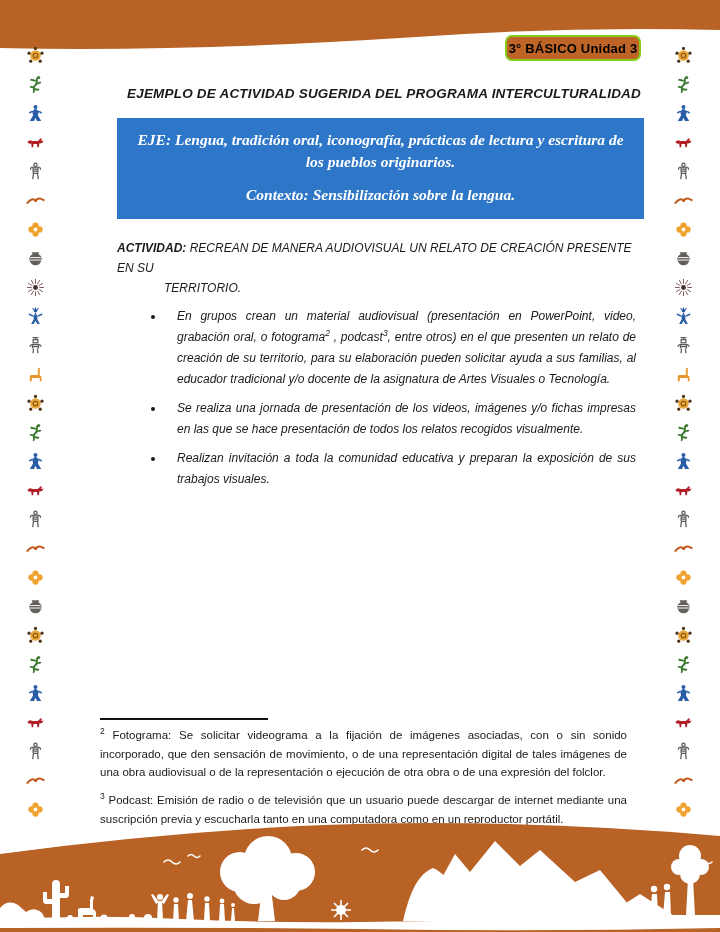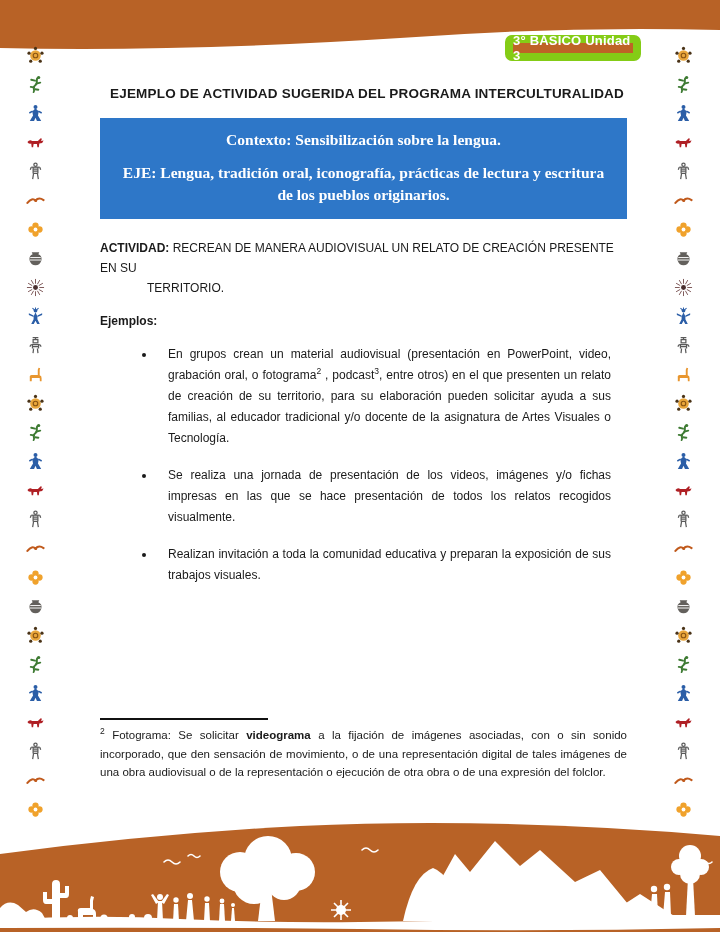--- a/index.html
+++ b/index.html
@@ -11,9 +11,9 @@
   .header-band{position:absolute;top:0;left:0;width:720px;height:70px;}
   .unit-badge{
     position:absolute;top:35px;left:505px;width:136px;height:26px;
-    background:#BE6426;border:8px solid #84cc16;border-radius:7px;
+    background:#BE6426;border:2px solid #84cc16;border-radius:7px;
     box-sizing:border-box;display:flex;align-items:center;justify-content:center;
-    color:#ffffff;font-weight:bold;font-size:13px;letter-spacing:.2px;z-index:5;
+    color:#000000;font-weight:bold;font-size:13px;letter-spacing:.2px;z-index:5;
   }
   
   .icon-col{

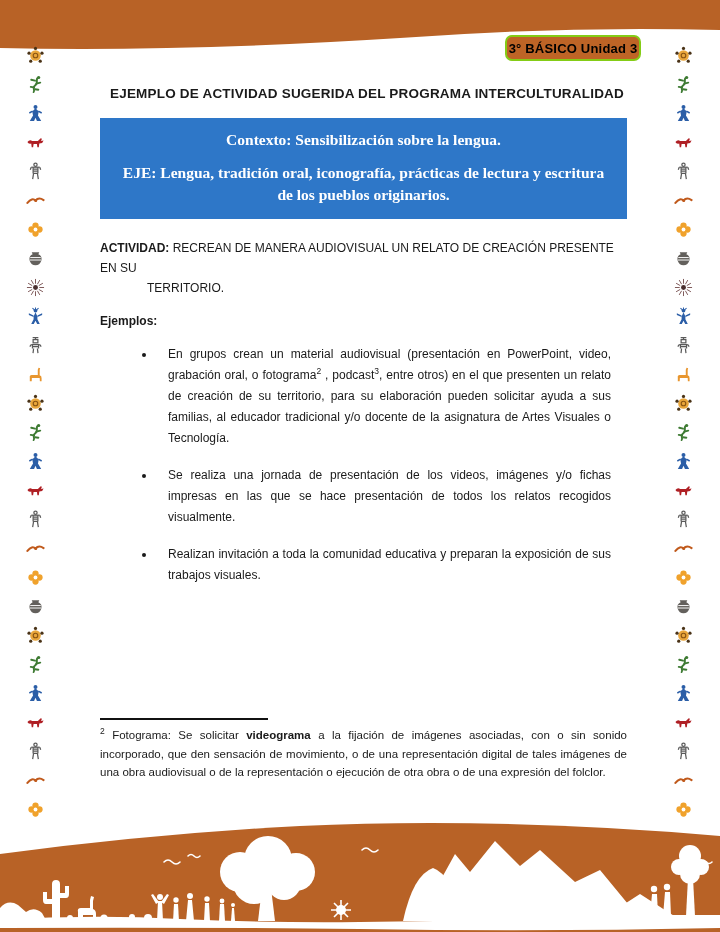--- a/index.html
+++ b/index.html
@@ -25,7 +25,7 @@
   .icon-slot{width:19px;height:19px;display:block;}
   .icon-slot svg{width:19px;height:19px;display:block;}
   
-  .content{position:absolute;left:100px;top:86px;width:527px;}
+  .content{position:absolute;left:117px;top:86px;width:527px;font-style:italic;}
   .doc-title{
     font-size:13.5px;font-weight:bold;letter-spacing:.2px;margin:0 0 0 10px;
   }

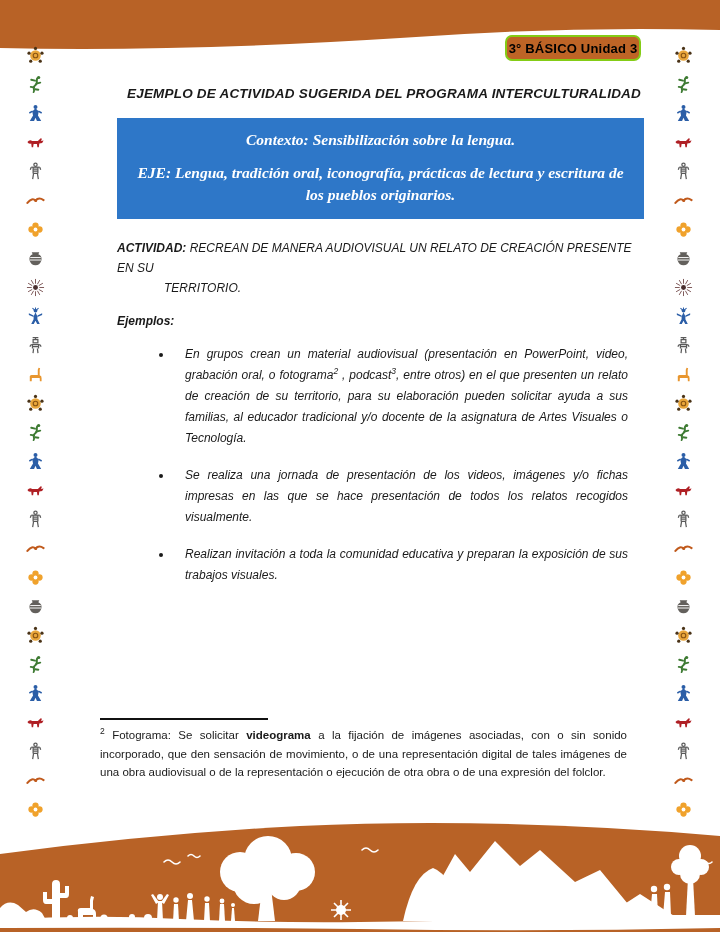--- a/index.html
+++ b/index.html
@@ -571,8 +571,8 @@
   <h1 class="doc-title">EJEMPLO DE ACTIVIDAD SUGERIDA DEL PROGRAMA INTERCULTURALIDAD</h1>
 
   <div class="eje-box">
+    <p>EJE: Lengua, tradición oral, iconografía, prácticas de lectura y escritura de los pueblos originarios.</p>
     <p>Contexto: Sensibilización sobre la lengua.</p>
-    <p>EJE: Lengua, tradición oral, iconografía, prácticas de lectura y escritura de los pueblos originarios.</p>
   </div>
 
   <p class="activity"><span class="b">ACTIVIDAD:</span>

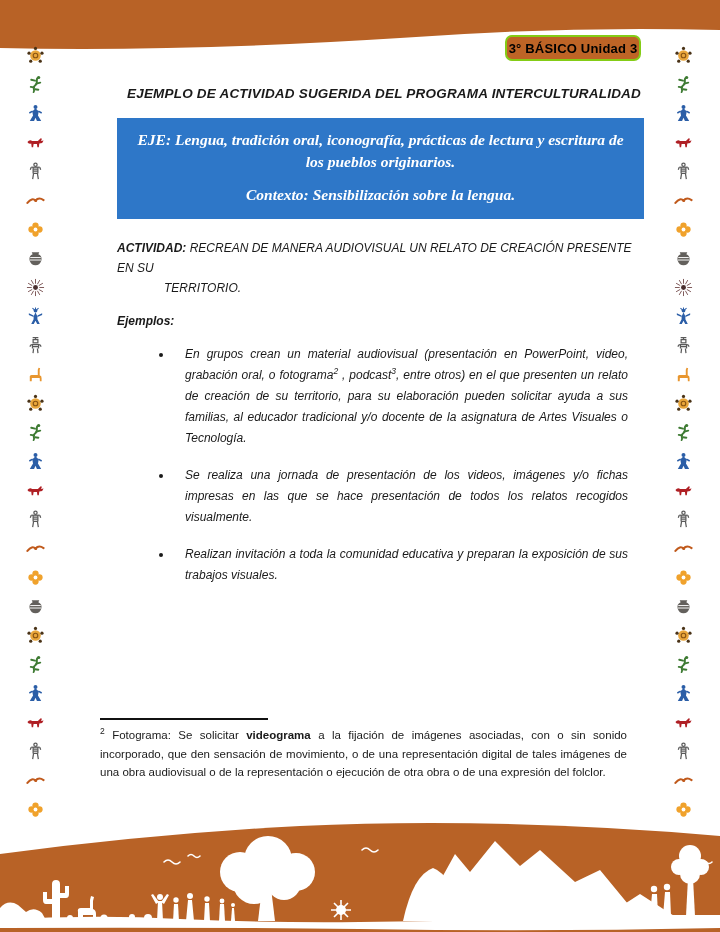--- a/index.html
+++ b/index.html
@@ -579,7 +579,6 @@
     <span>RECREAN DE MANERA AUDIOVISUAL UN RELATO DE CREACIÓN PRESENTE EN SU</span><br>
     <span class="indent2">TERRITORIO.</span></p>
 
-  <p class="examples-heading">Ejemplos:</p>
 
   <ul class="bullets">
     <li><span>En grupos crean un material audiovisual (presentación en PowerPoint, video, grabación oral, o fotograma</span><sup class="note-ref">2</sup><span> , podcast</span><sup class="note-ref">3</sup><span>, entre otros) en el que presenten un relato de creación de su territorio, para su elaboración pueden solicitar ayuda a sus familias, al educador tradicional y/o docente de la asignatura de Artes Visuales o Tecnología.</span></li>

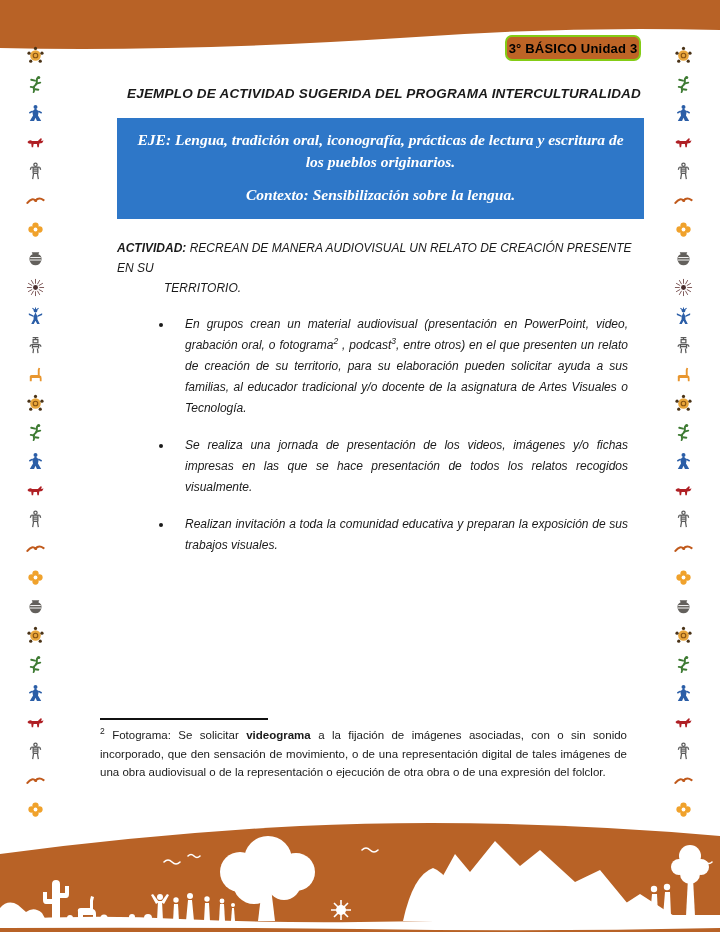--- a/index.html
+++ b/index.html
@@ -43,7 +43,7 @@
   ul.bullets{margin:7px 0 0;padding:0 0 0 40px;}
   ul.bullets li{
     font-size:12px;line-height:1.75;text-align:justify;
-    padding-left:12px;margin:16px;
+    padding-left:12px;margin:8px;
   }
   sup.note-ref{font-size:8.5px;line-height:0;vertical-align:super;}
   

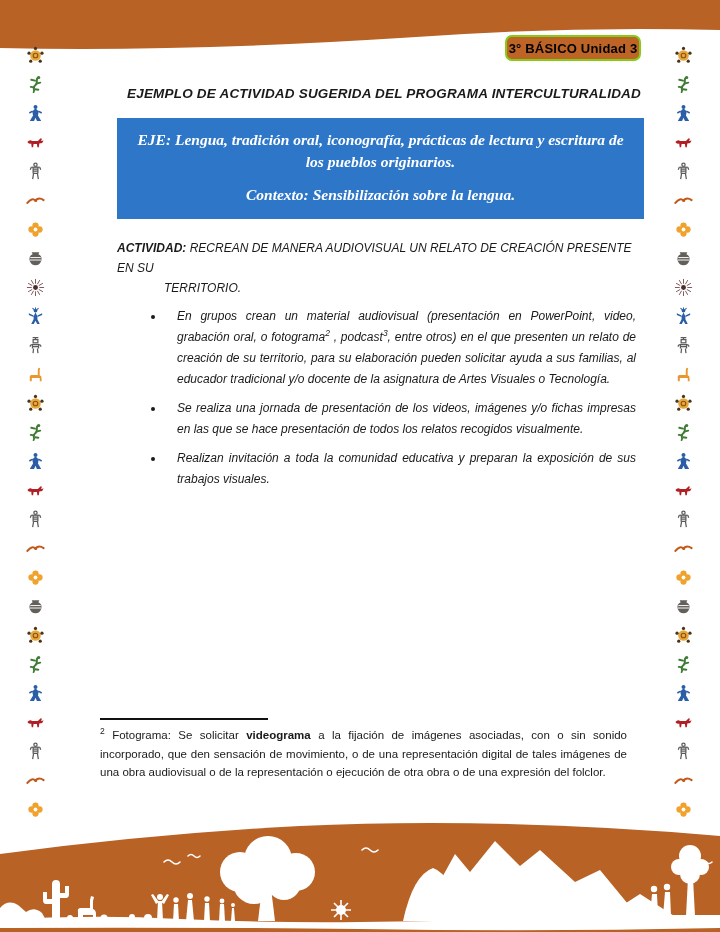--- a/index.html
+++ b/index.html
@@ -50,7 +50,7 @@
   .footnotes{position:absolute;left:100px;top:710px;width:527px;font-size:11.5px;line-height:1.62;}
   .fn-rule{width:168px;border-top:2px solid #111;margin:8px 0 6px;}
   .footnotes p{margin:0 0 9px;text-align:justify;}
-  .footnotes .bold{font-weight:bold;}
+  .footnotes .bold{font-weight:normal;}
   
   .footer-art{position:absolute;left:0;bottom:0;width:720px;height:112px;z-index:3;}
 </style>

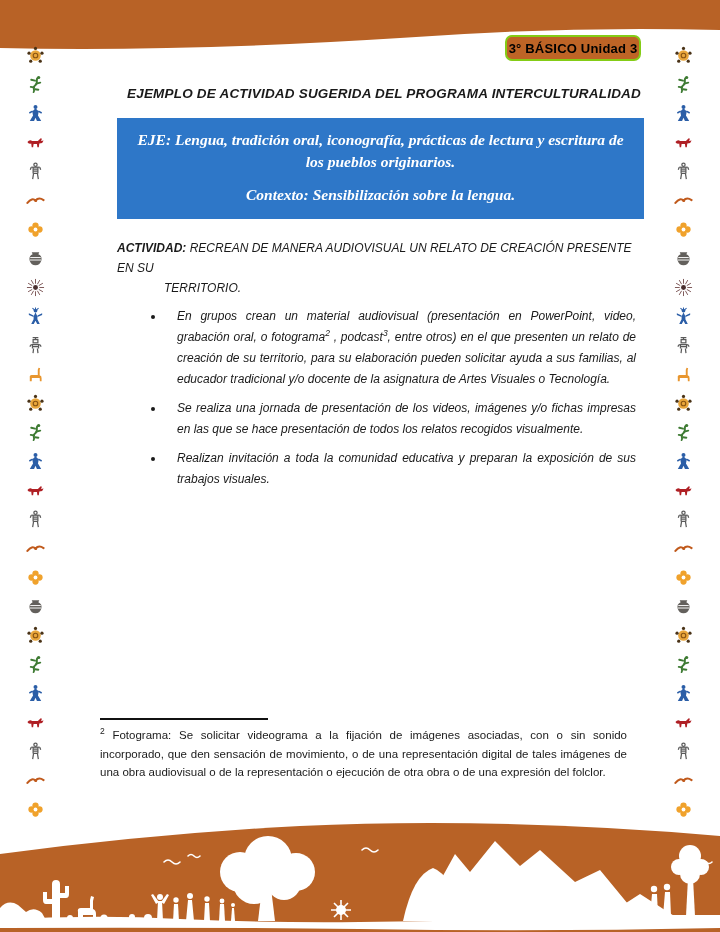--- a/index.html
+++ b/index.html
@@ -590,6 +590,7 @@
 <div class="footnotes">
   <div class="fn-rule"></div>
   <p><sup class="note-ref">2</sup><span> Fotograma: Se solicitar </span><span class="bold">videograma</span><span> a la fijación de imágenes asociadas, con o sin sonido incorporado, que den sensación de movimiento, o de una representación digital de tales imágenes de una obra audiovisual o de la representación o ejecución de otra obra o de una expresión del folclor.</span></p>
+  <p><sup class="note-ref">3</sup><span> Podcast: Emisión de radio o de televisión que un usuario puede descargar de internet mediante una suscripción previa y escucharla tanto en una computadora como en un reproductor portátil.</span></p>
 </div>
 
 <svg class="footer-art" viewBox="0 0 720 112" preserveAspectRatio="none">

